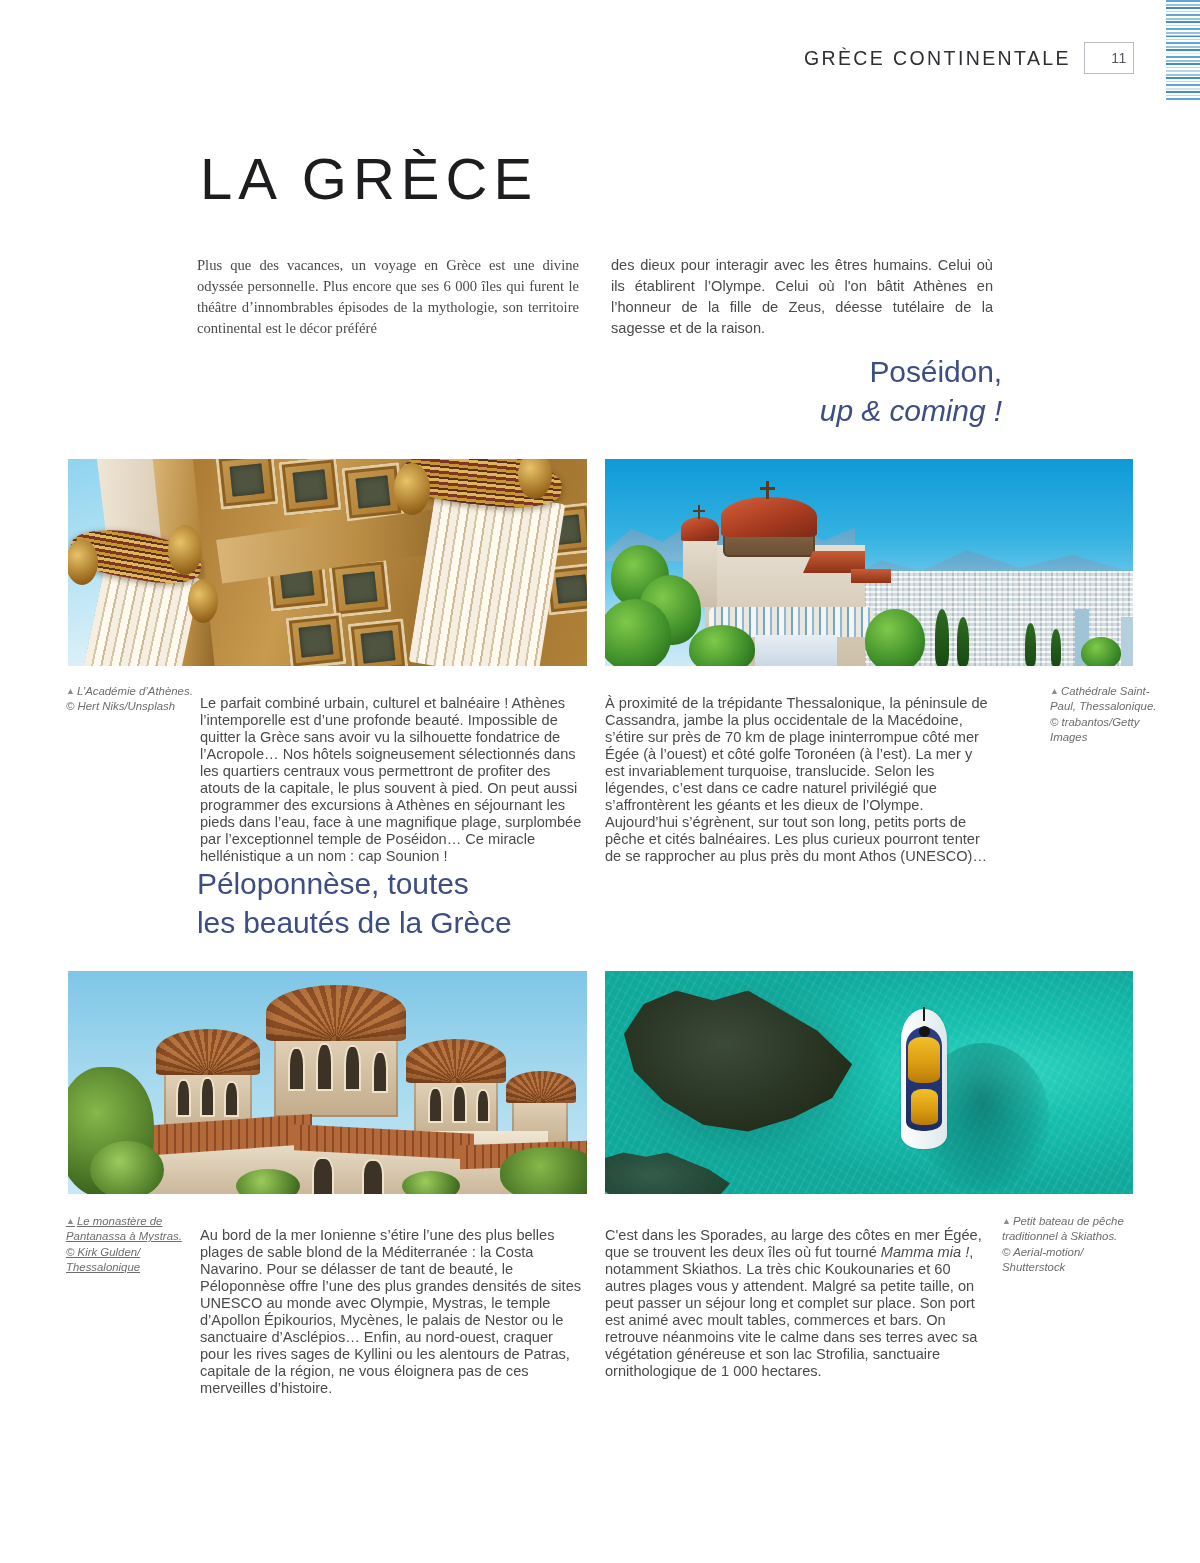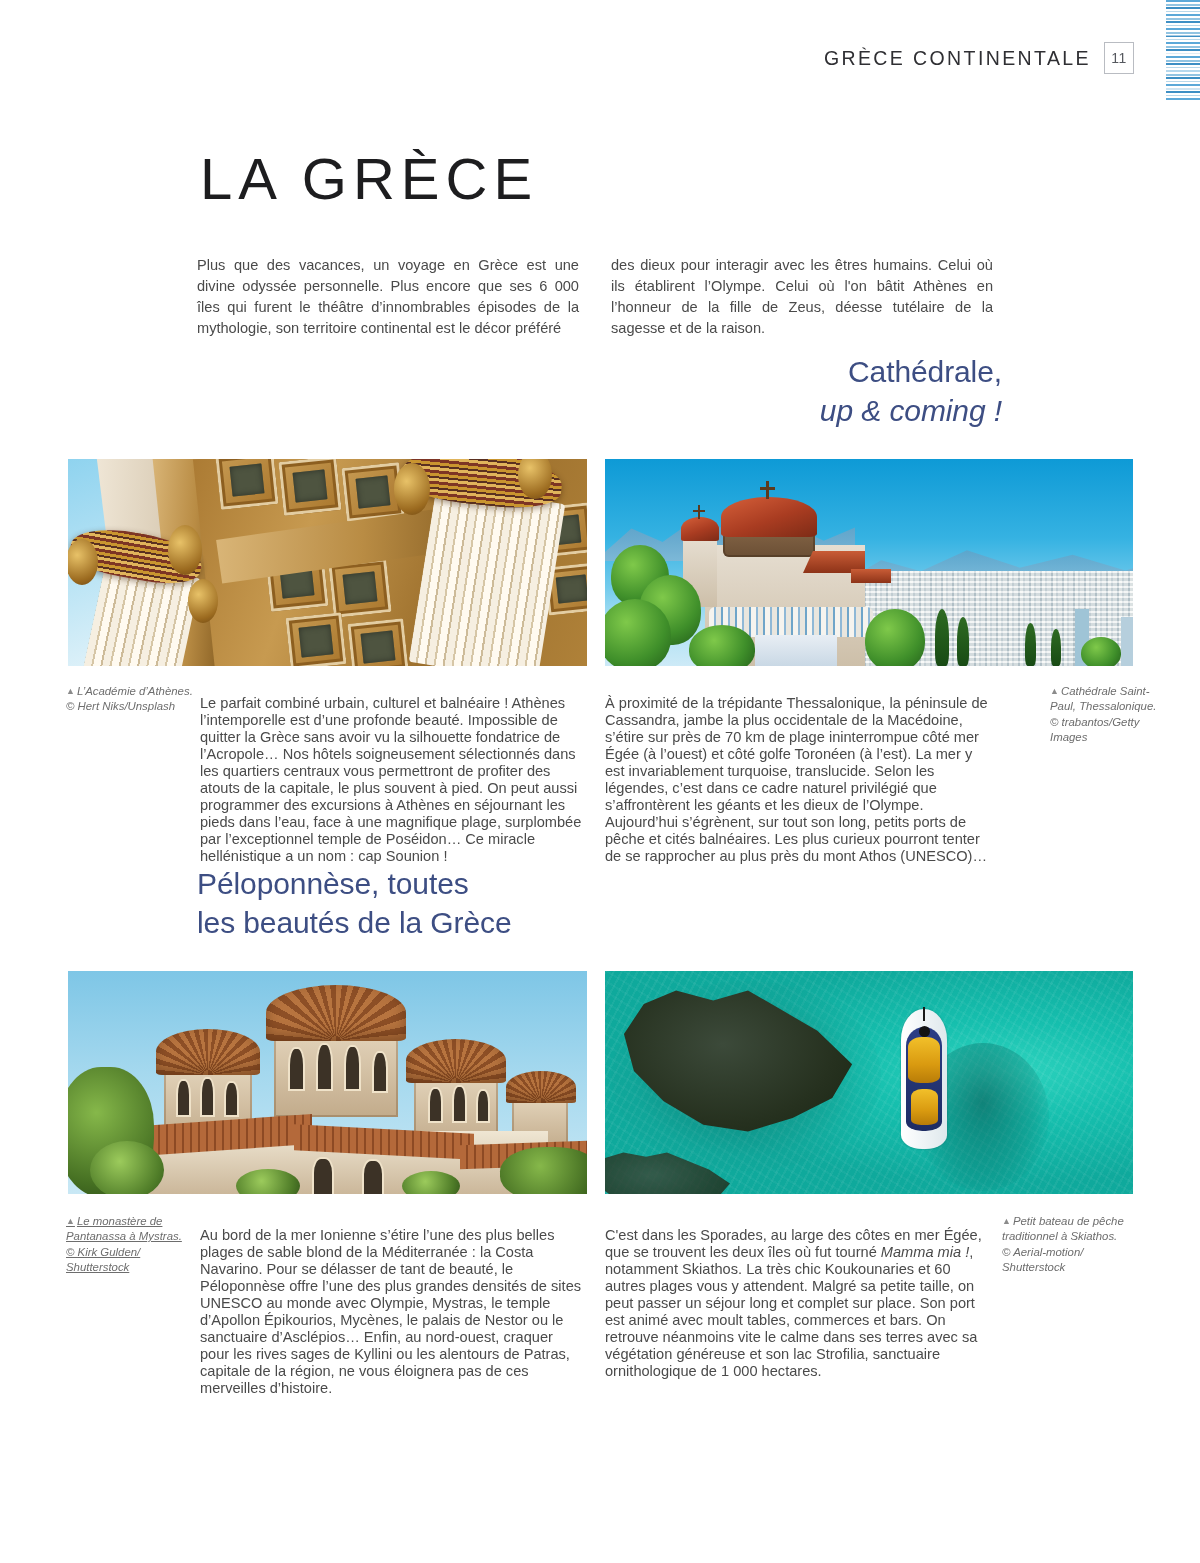--- a/index.html
+++ b/index.html
@@ -41,6 +41,7 @@
     font-size:14px;
     color:#55585e;
     letter-spacing:.5px;
+    padding-left:20px;
   }
   
   .corner-stripes{

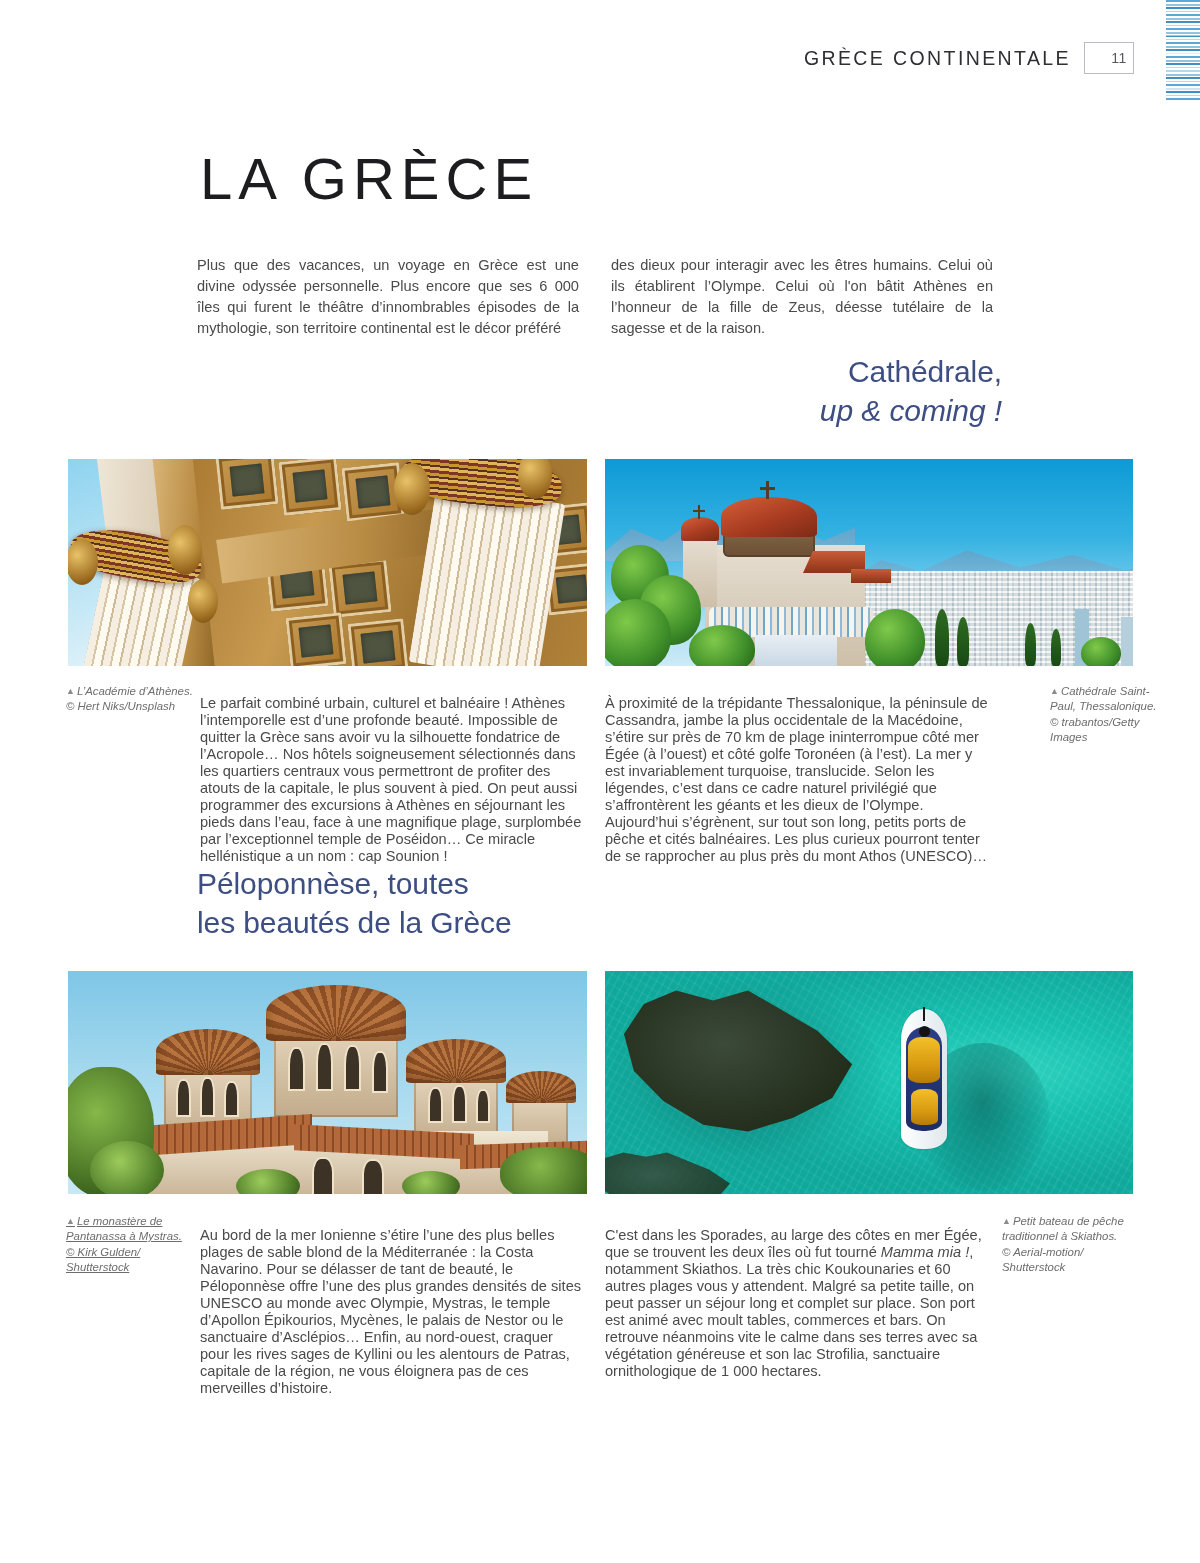--- a/index.html
+++ b/index.html
@@ -96,7 +96,7 @@
     color:#4a4a4a;
     text-align:justify;
   }
-  .intro-left{ left:197px; }
+  .intro-left{ left:197px;font-family:Liberation Serif, serif; }
   .intro-right{ left:611px; text-align:justify; }
 
   .sec-heading{

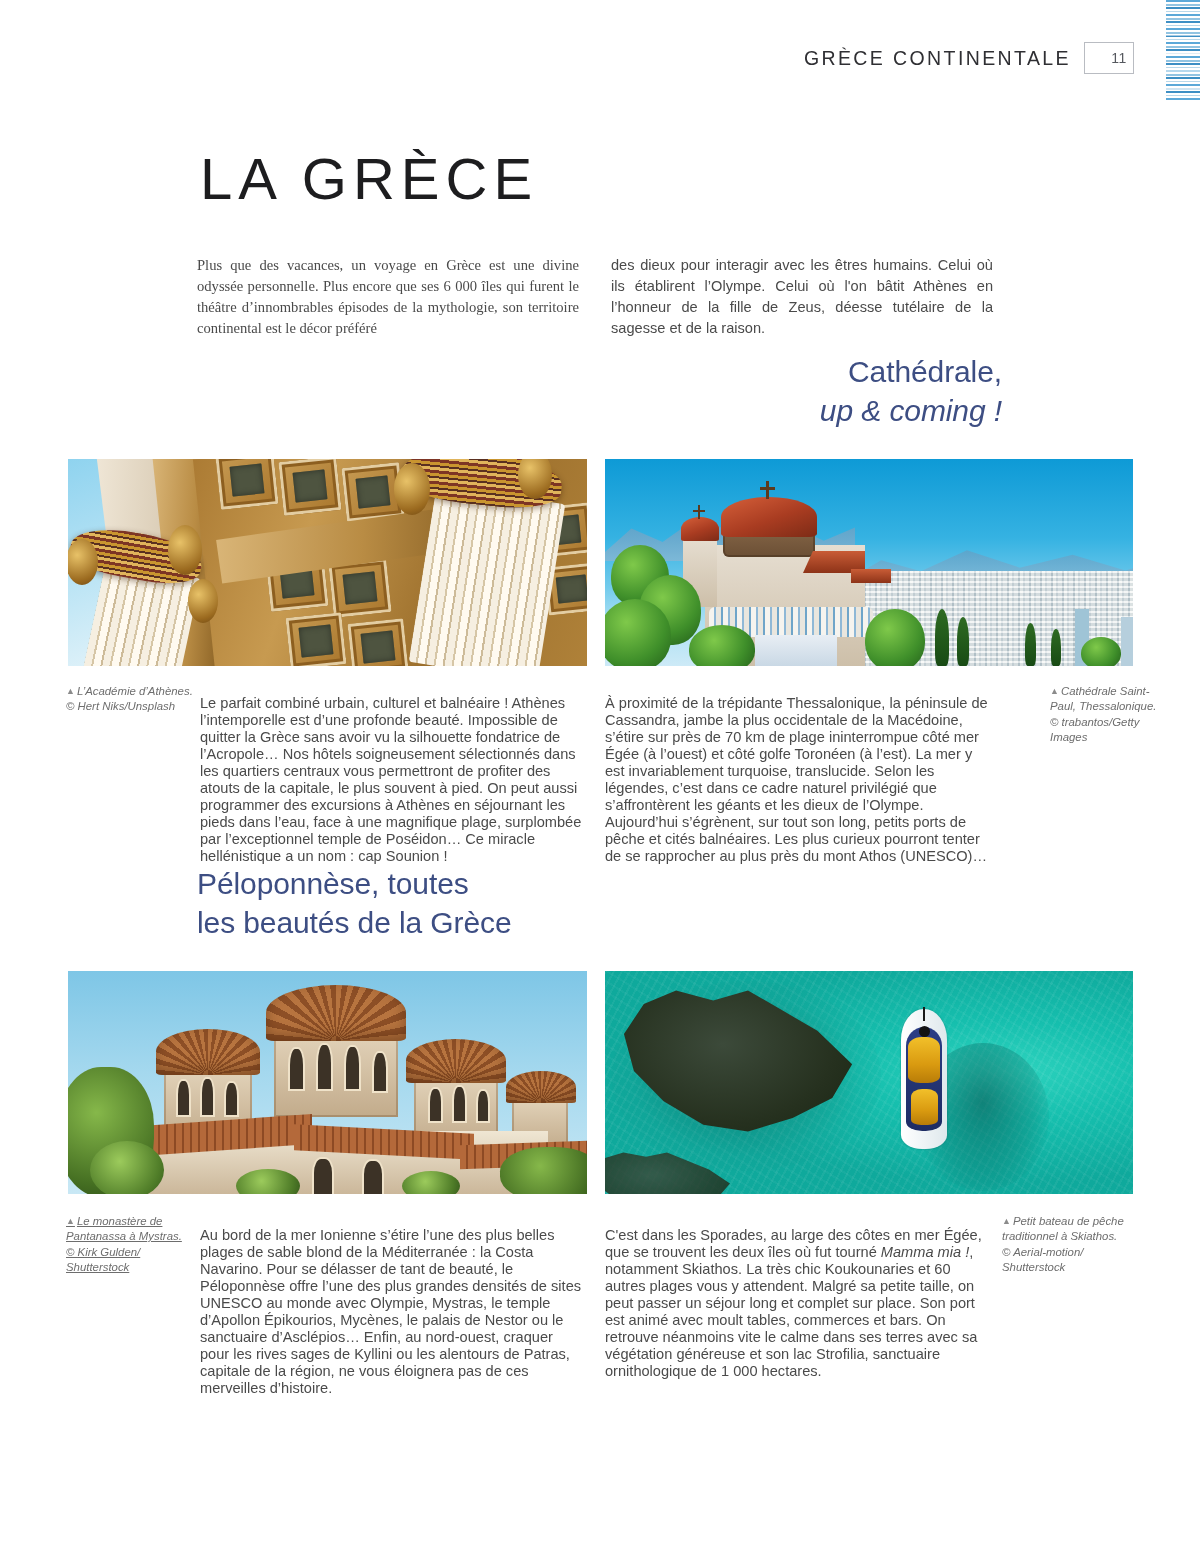--- a/index.html
+++ b/index.html
@@ -447,7 +447,7 @@
   <p class="body-col" style="left:200px;top:680px;">Le parfait combiné urbain, culturel et balnéaire ! Athènes l’intemporelle est d’une profonde beauté. Impossible de quitter la Grèce sans avoir vu la silhouette fondatrice de l’Acropole… Nos hôtels soigneusement sélectionnés dans les quartiers centraux vous permettront de profiter des atouts de la capitale, le plus souvent à pied. On peut aussi programmer des excursions à Athènes en séjournant les pieds dans l’eau, face à une magnifique plage, surplombée par l’exceptionnel temple de Poséidon… Ce miracle hellénistique a un nom : cap Sounion !</p>
 
   <div class="sec-heading right" style="position:absolute;left:610px;top:352px;width:392px;">
-    <span>Cathédrale,</span>
+    <span>Poséidon,</span>
     <span class="line2 ital">up &amp; coming !</span>
   </div>
 

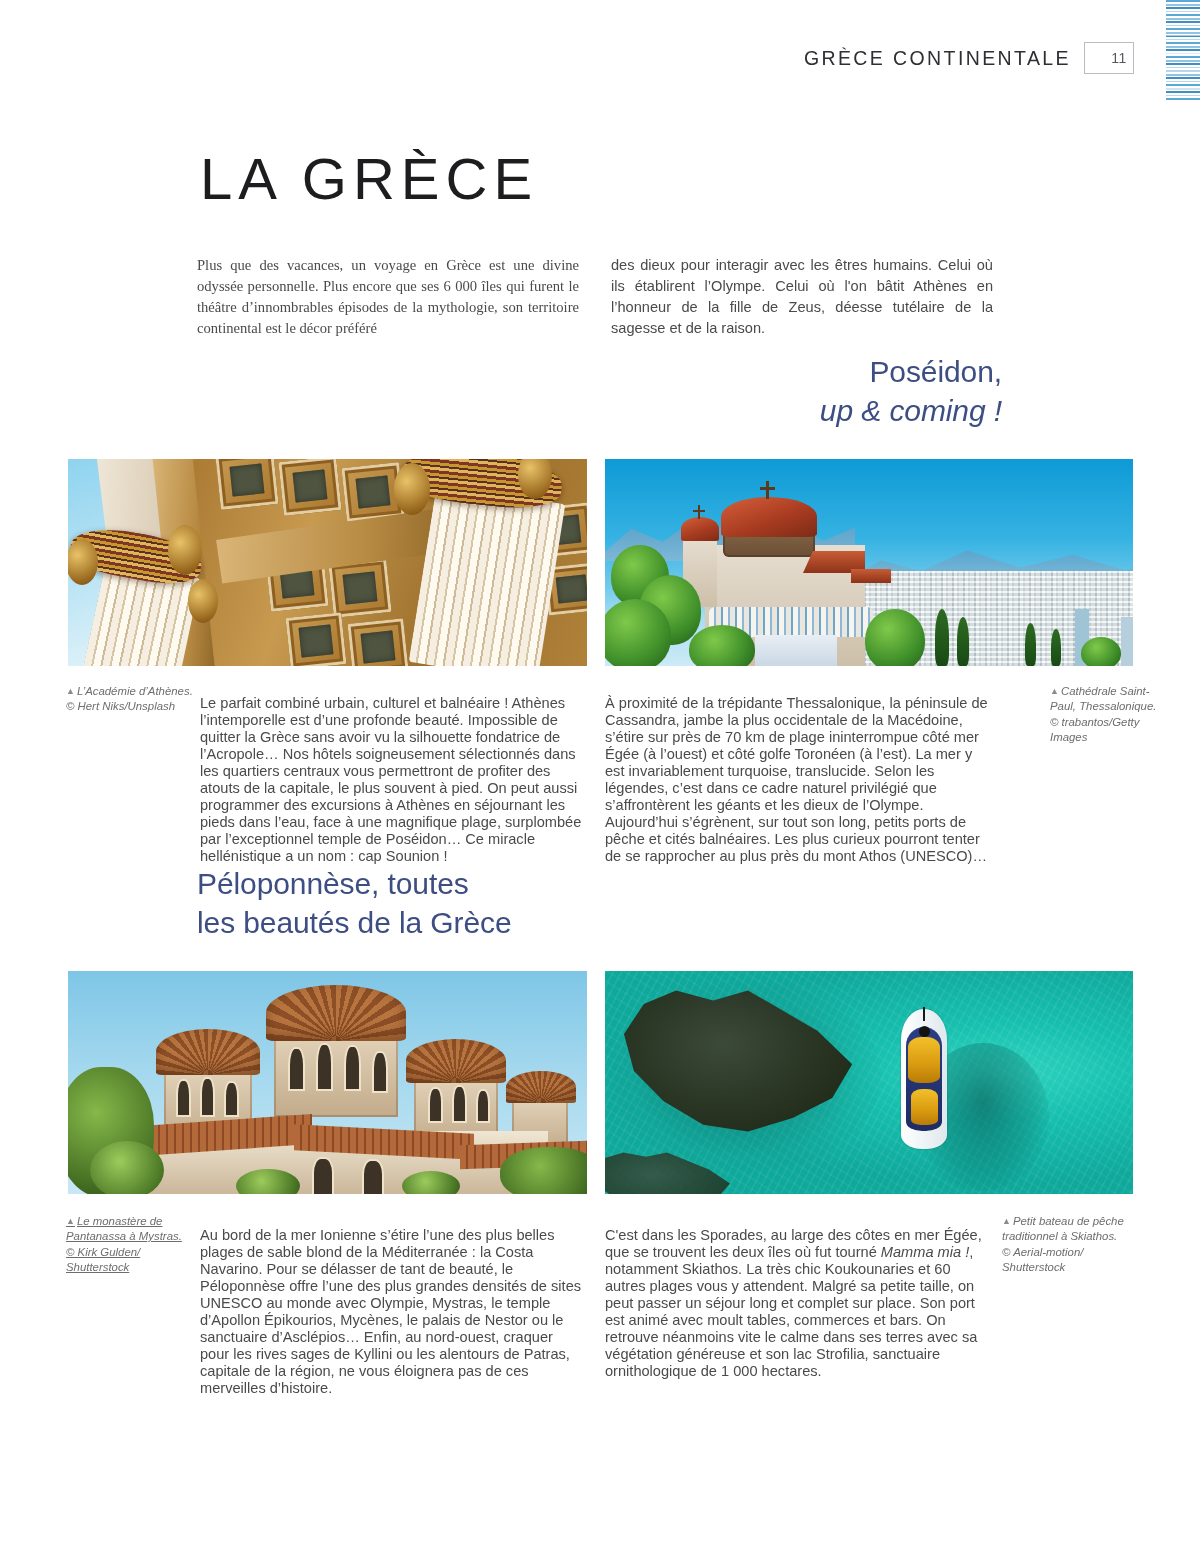--- a/index.html
+++ b/index.html
@@ -542,7 +542,7 @@
 
   <div class="caption" style="left:66px;top:1214px;width:136px;text-decoration:underline;">
     <span class="tri">▲</span><span>Le monastère de Pantanassa à Mystras.</span>
-    <span class="credit">© Kirk Gulden/ Shutterstock</span>
+    <span class="credit">© Kirk Gulden/ Thessalonique</span>
   </div>
 
   <p class="body-col" style="left:200px;top:1212px;">Au bord de la mer Ionienne s’étire l’une des plus belles plages de sable blond de la Méditerranée : la Costa Navarino. Pour se délasser de tant de beauté, le Péloponnèse offre l’une des plus grandes densités de sites UNESCO au monde avec Olympie, Mystras, le temple d’Apollon Épikourios, Mycènes, le palais de Nestor ou le sanctuaire d’Asclépios… Enfin, au nord-ouest, craquer pour les rives sages de Kyllini ou les alentours de Patras, capitale de la région, ne vous éloignera pas de ces merveilles d’histoire.</p>

